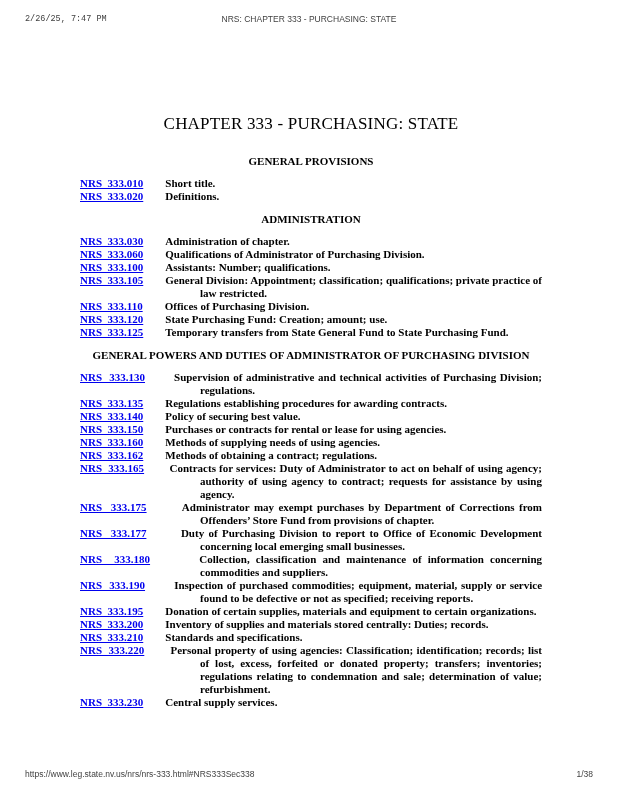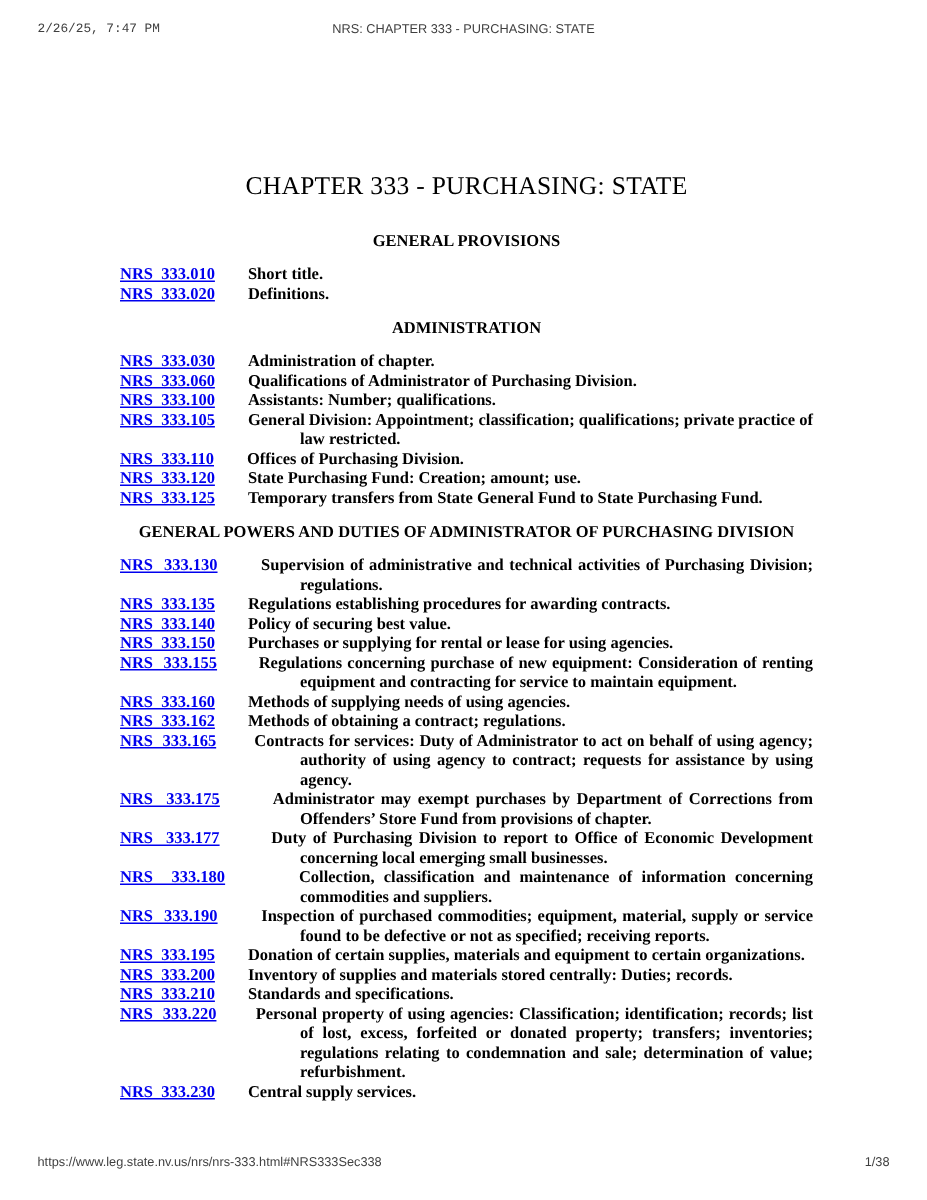--- a/index.html
+++ b/index.html
@@ -94,7 +94,7 @@
   <p class="toc-entry"><a href="#" class="nrs-link">NRS&nbsp;&nbsp;333.130</a><span class="gap">&nbsp;&nbsp;&nbsp;&nbsp;&nbsp;&nbsp;&nbsp;&nbsp;</span><span>Supervision of administrative and technical activities of Purchasing Division; regulations.</span></p>
   <p class="toc-entry"><a href="#" class="nrs-link">NRS&nbsp;&nbsp;333.135</a><span class="gap">&nbsp;&nbsp;&nbsp;&nbsp;&nbsp;&nbsp;&nbsp;&nbsp;</span><span>Regulations establishing procedures for awarding contracts.</span></p>
   <p class="toc-entry"><a href="#" class="nrs-link">NRS&nbsp;&nbsp;333.140</a><span class="gap">&nbsp;&nbsp;&nbsp;&nbsp;&nbsp;&nbsp;&nbsp;&nbsp;</span><span>Policy of securing best value.</span></p>
-  <p class="toc-entry"><a href="#" class="nrs-link">NRS&nbsp;&nbsp;333.150</a><span class="gap">&nbsp;&nbsp;&nbsp;&nbsp;&nbsp;&nbsp;&nbsp;&nbsp;</span><span>Purchases or supplying for rental or lease for using agencies.</span></p>
+  <p class="toc-entry"><a href="#" class="nrs-link">NRS&nbsp;&nbsp;333.150</a><span class="gap">&nbsp;&nbsp;&nbsp;&nbsp;&nbsp;&nbsp;&nbsp;&nbsp;</span><span>Purchases or contracts for rental or lease for using agencies.</span></p>
   <p class="toc-entry"><a href="#" class="nrs-link">NRS&nbsp;&nbsp;333.155</a><span class="gap">&nbsp;&nbsp;&nbsp;&nbsp;&nbsp;&nbsp;&nbsp;&nbsp;</span><span>Regulations concerning purchase of new equipment: Consideration of renting equipment and contracting for service to maintain equipment.</span></p>
   <p class="toc-entry"><a href="#" class="nrs-link">NRS&nbsp;&nbsp;333.160</a><span class="gap">&nbsp;&nbsp;&nbsp;&nbsp;&nbsp;&nbsp;&nbsp;&nbsp;</span><span>Methods of supplying needs of using agencies.</span></p>
   <p class="toc-entry"><a href="#" class="nrs-link">NRS&nbsp;&nbsp;333.162</a><span class="gap">&nbsp;&nbsp;&nbsp;&nbsp;&nbsp;&nbsp;&nbsp;&nbsp;</span><span>Methods of obtaining a contract; regulations.</span></p>

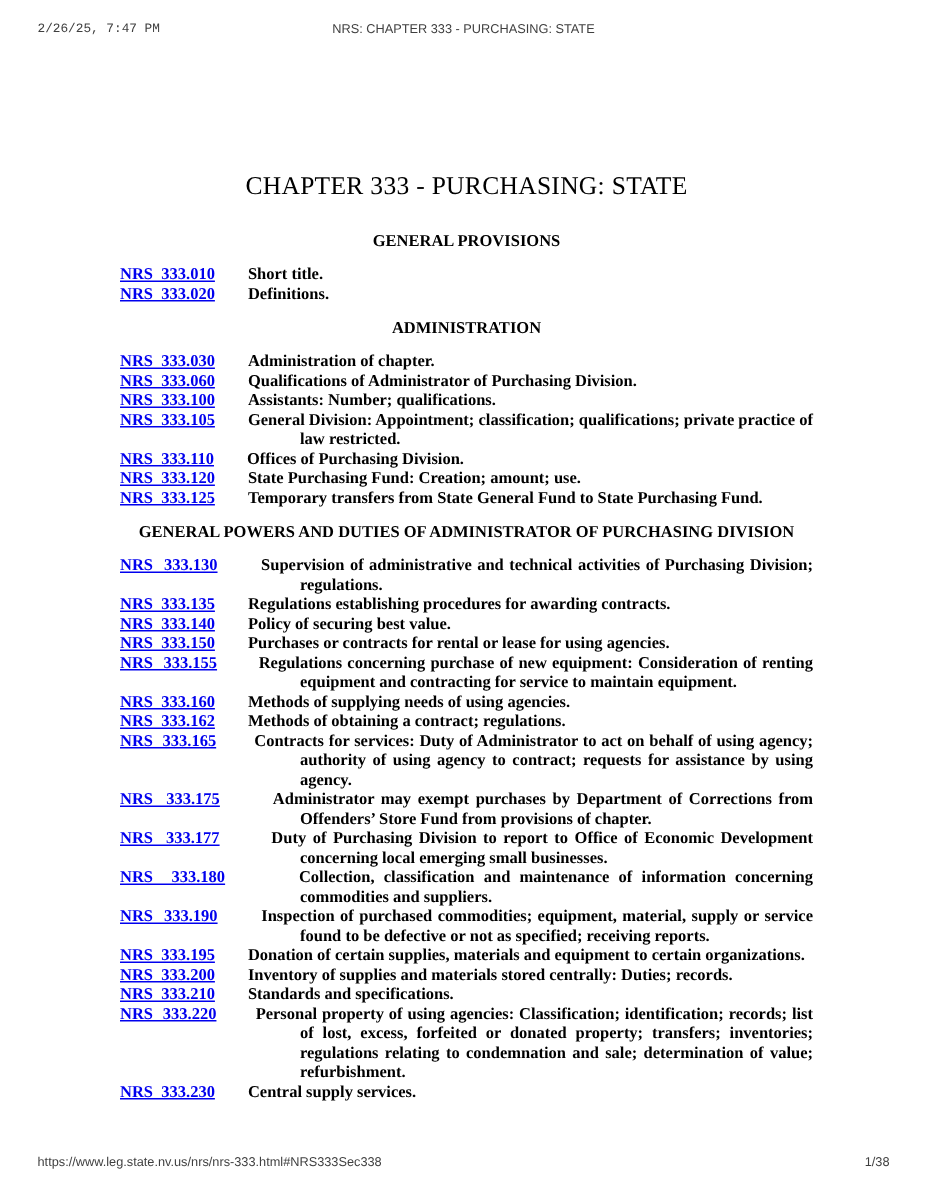--- a/index.html
+++ b/index.html
@@ -95,7 +95,6 @@
   <p class="toc-entry"><a href="#" class="nrs-link">NRS&nbsp;&nbsp;333.135</a><span class="gap">&nbsp;&nbsp;&nbsp;&nbsp;&nbsp;&nbsp;&nbsp;&nbsp;</span><span>Regulations establishing procedures for awarding contracts.</span></p>
   <p class="toc-entry"><a href="#" class="nrs-link">NRS&nbsp;&nbsp;333.140</a><span class="gap">&nbsp;&nbsp;&nbsp;&nbsp;&nbsp;&nbsp;&nbsp;&nbsp;</span><span>Policy of securing best value.</span></p>
   <p class="toc-entry"><a href="#" class="nrs-link">NRS&nbsp;&nbsp;333.150</a><span class="gap">&nbsp;&nbsp;&nbsp;&nbsp;&nbsp;&nbsp;&nbsp;&nbsp;</span><span>Purchases or contracts for rental or lease for using agencies.</span></p>
-  <p class="toc-entry"><a href="#" class="nrs-link">NRS&nbsp;&nbsp;333.155</a><span class="gap">&nbsp;&nbsp;&nbsp;&nbsp;&nbsp;&nbsp;&nbsp;&nbsp;</span><span>Regulations concerning purchase of new equipment: Consideration of renting equipment and contracting for service to maintain equipment.</span></p>
   <p class="toc-entry"><a href="#" class="nrs-link">NRS&nbsp;&nbsp;333.160</a><span class="gap">&nbsp;&nbsp;&nbsp;&nbsp;&nbsp;&nbsp;&nbsp;&nbsp;</span><span>Methods of supplying needs of using agencies.</span></p>
   <p class="toc-entry"><a href="#" class="nrs-link">NRS&nbsp;&nbsp;333.162</a><span class="gap">&nbsp;&nbsp;&nbsp;&nbsp;&nbsp;&nbsp;&nbsp;&nbsp;</span><span>Methods of obtaining a contract; regulations.</span></p>
   <p class="toc-entry"><a href="#" class="nrs-link">NRS&nbsp;&nbsp;333.165</a><span class="gap">&nbsp;&nbsp;&nbsp;&nbsp;&nbsp;&nbsp;&nbsp;&nbsp;</span><span>Contracts for services: Duty of Administrator to act on behalf of using agency; authority of using agency to contract; requests for assistance by using agency.</span></p>

